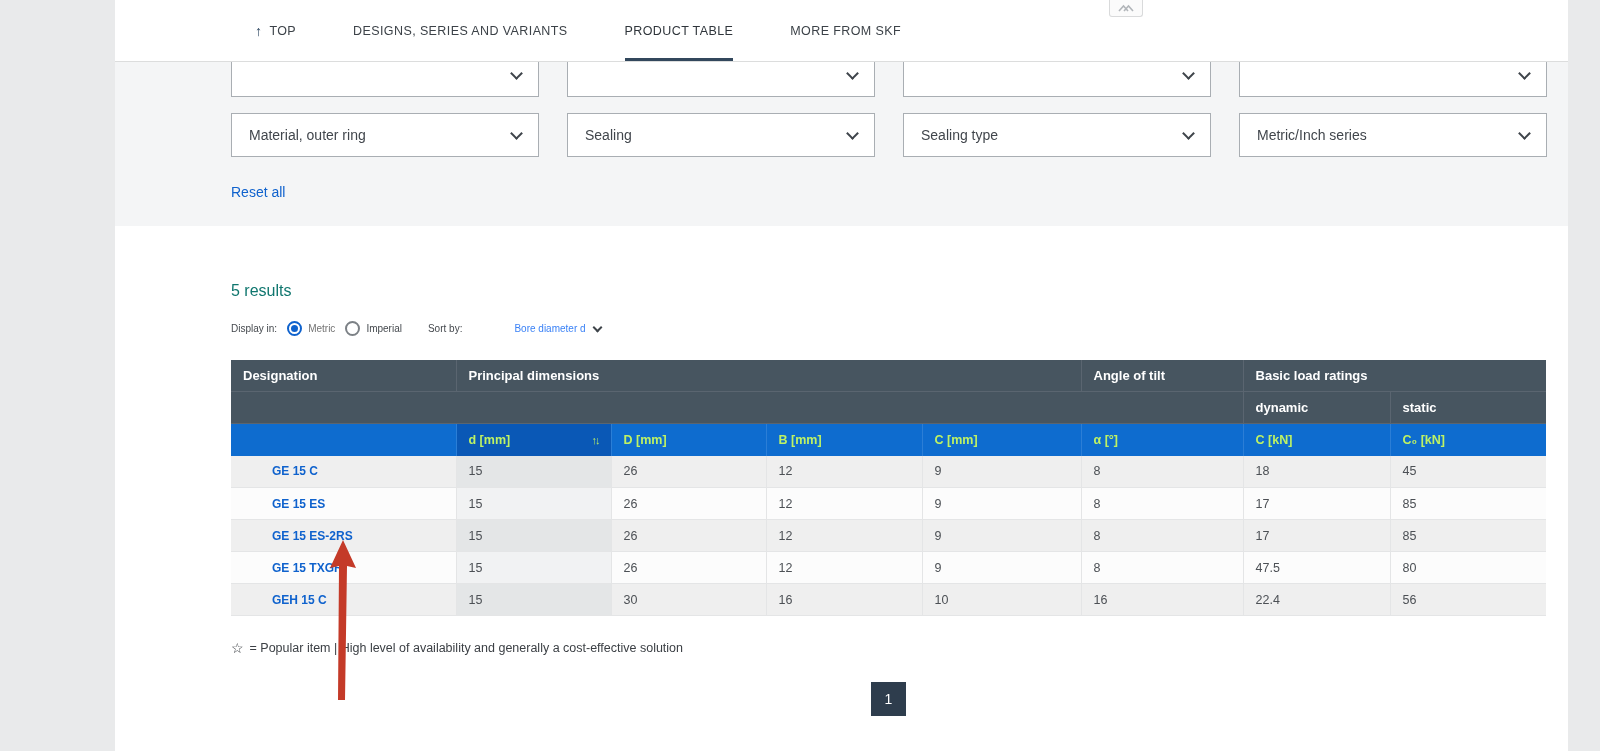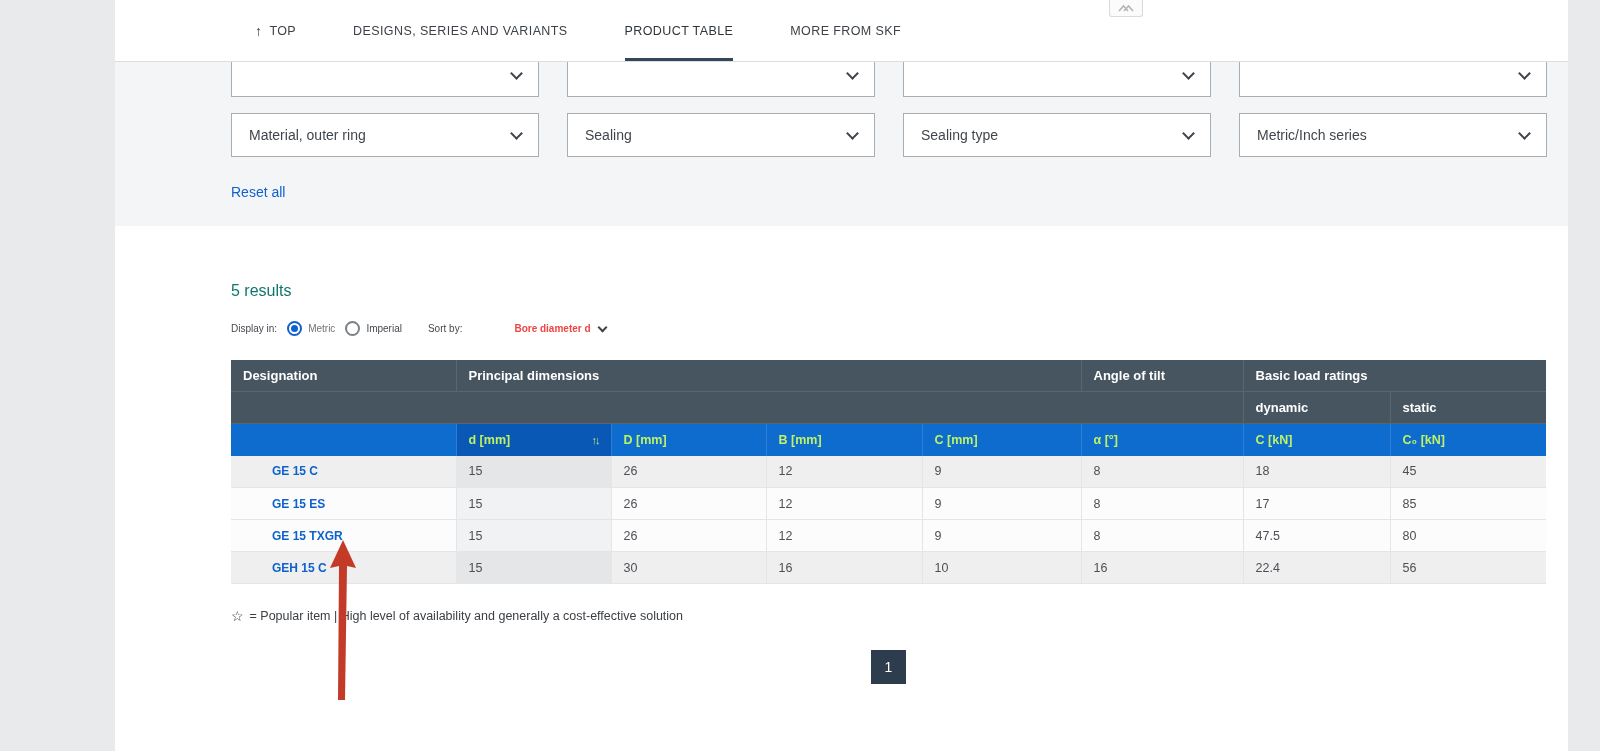--- a/index.html
+++ b/index.html
@@ -58,7 +58,7 @@
   .radio.unsel { border:2px solid #7c8186; }
   .lbl-blue { color:#737373; }
   .sortby { margin-left:26px; }
-  .sort-value { font-weight:bold; color:#ef4444; margin-left:6px;padding-left:46px; }
+  .sort-value { font-weight:normal; color:#3b82f6; margin-left:6px;padding-left:46px; }
   .chev-sm { display:inline-block; width:7px; height:7px; border-right:2px solid #3e444a; border-bottom:2px solid #3e444a; transform:rotate(45deg); margin-left:8px; margin-bottom:2px; }
 
   

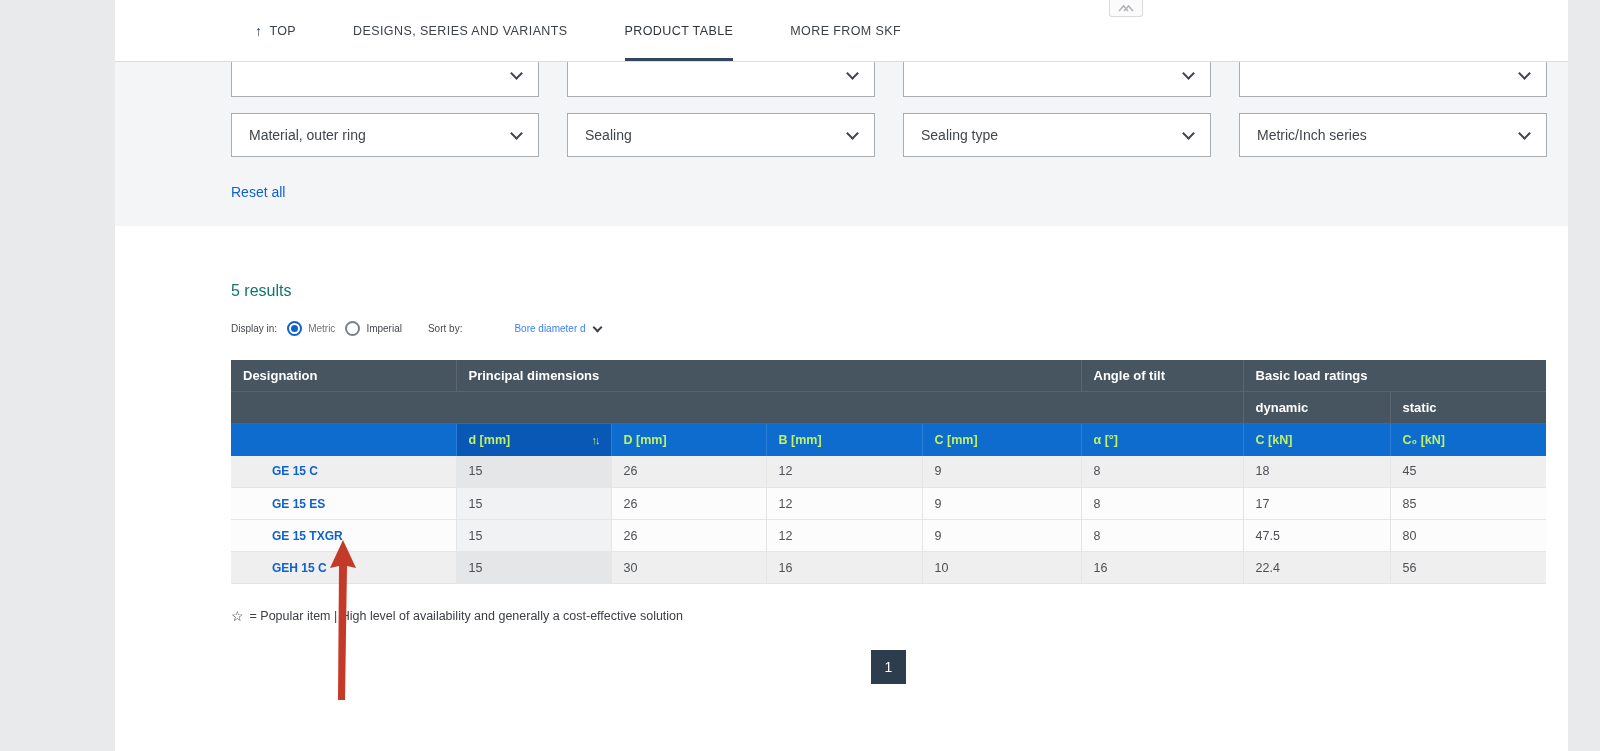--- a/index.html
+++ b/index.html
@@ -236,6 +236,16 @@
         <td>17</td>
         <td>85</td>
       </tr>
+      <tr class="data-row odd">
+        <td><a class="des-link">GE 15 ES-2RS</a></td>
+        <td class="dcol">15</td>
+        <td>26</td>
+        <td>12</td>
+        <td>9</td>
+        <td>8</td>
+        <td>17</td>
+        <td>85</td>
+      </tr>
       <tr class="data-row even">
         <td><a class="des-link">GE 15 TXGR</a></td>
         <td class="dcol">15</td>

